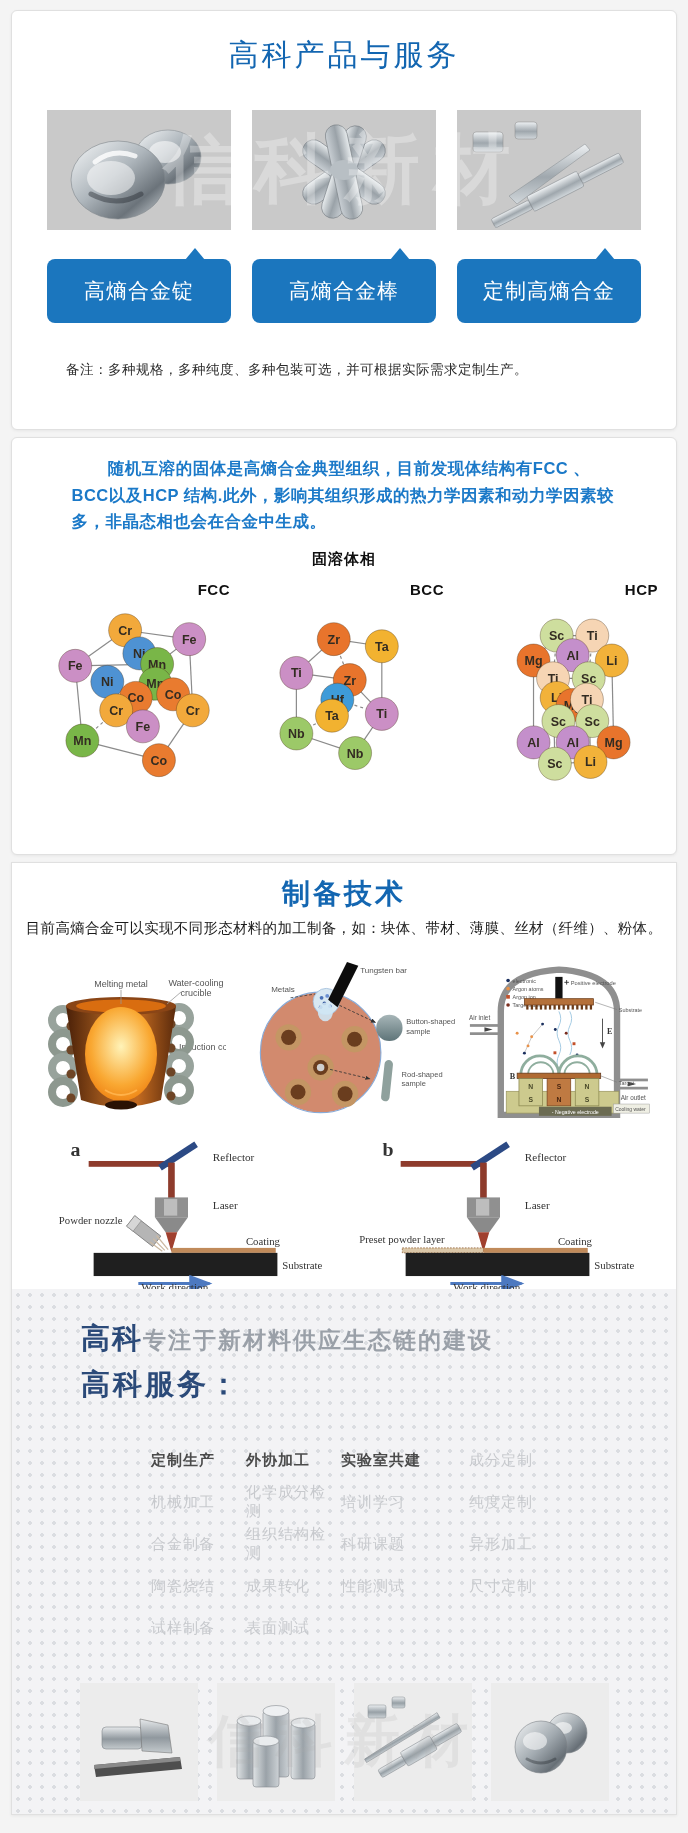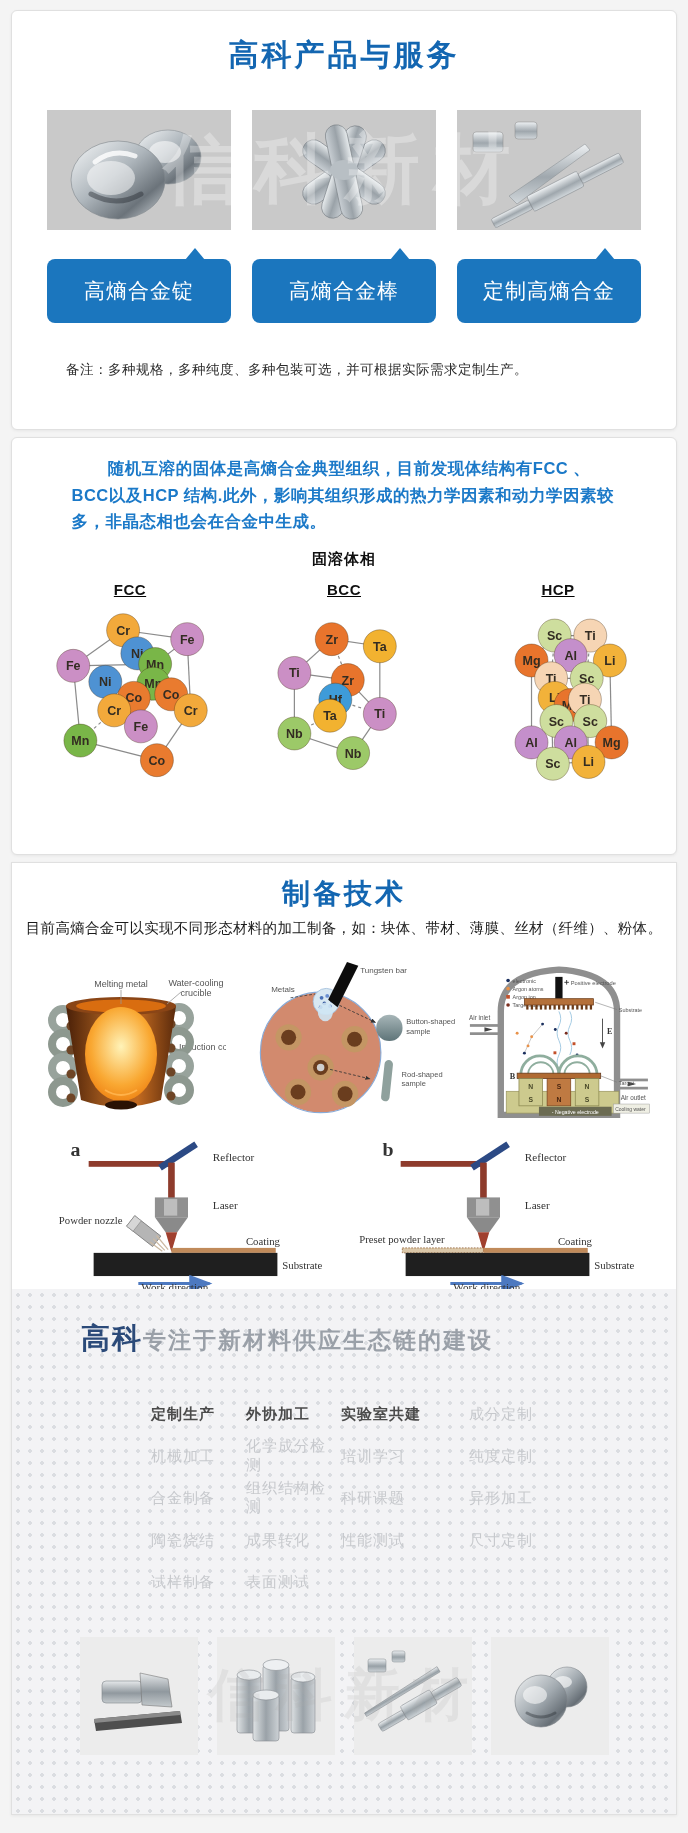--- a/index.html
+++ b/index.html
@@ -12,7 +12,7 @@
   .card{background:#fff;border:1px solid #e0e0e0;border-radius:6px;box-sizing:border-box;box-shadow:0 1px 3px rgba(0,0,0,.06);}
   
   #card-products{height:420px;margin-bottom:7px;overflow:hidden;}
-  .main-title{margin-top:24px;text-align:center;font-size:30px;font-weight:bold;color:#1366b1;letter-spacing:3px;}
+  .main-title{margin-top:24px;text-align:center;font-size:30px;font-weight:normal;color:#1366b1;letter-spacing:3px;}
   .prod-row{display:flex;justify-content:center;gap:21px;margin-top:34px;position:relative;}
   .prod-img{width:184px;height:120px;background:#c9c9c9;overflow:hidden;}
   .wm{position:absolute;inset:0;display:flex;align-items:center;justify-content:center;

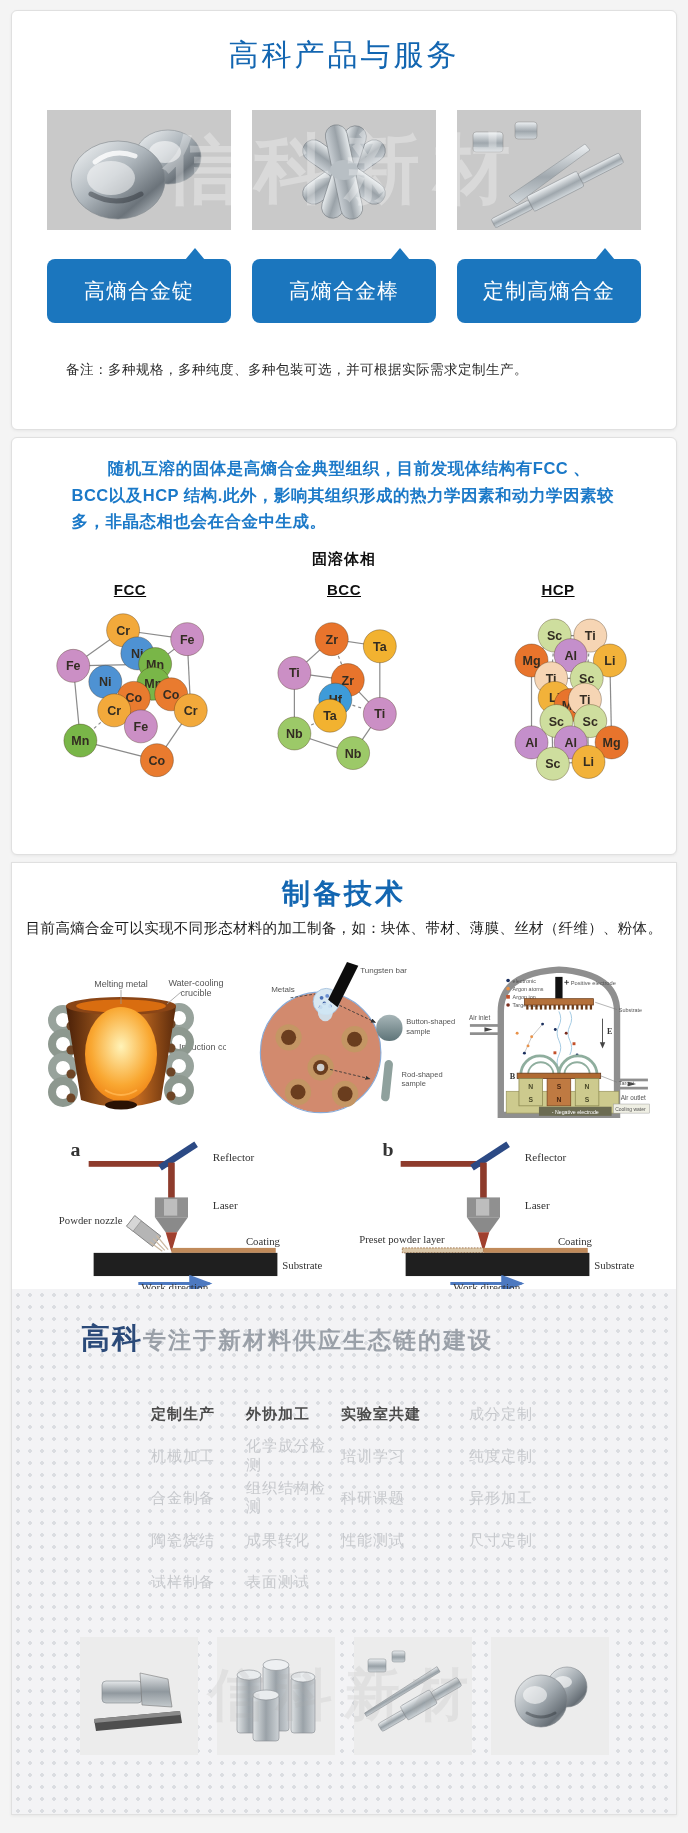--- a/index.html
+++ b/index.html
@@ -29,7 +29,7 @@
       line-height:1.62;text-indent:2.2em;letter-spacing:.5px;}
   .subtitle{text-align:center;font-weight:bold;font-size:15px;color:#101010;margin-top:10px;letter-spacing:1px;}
   .phase-row{display:flex;justify-content:center;gap:14px;margin-top:12px;}
-  .phase{width:200px;text-align:center;text-decoration:underline;}
+  .phase{width:200px;text-align:right;}
   .phase-label{font-weight:bold;font-size:15px;color:#101010;letter-spacing:.5px;}
   .phase svg{margin-top:10px;}
   

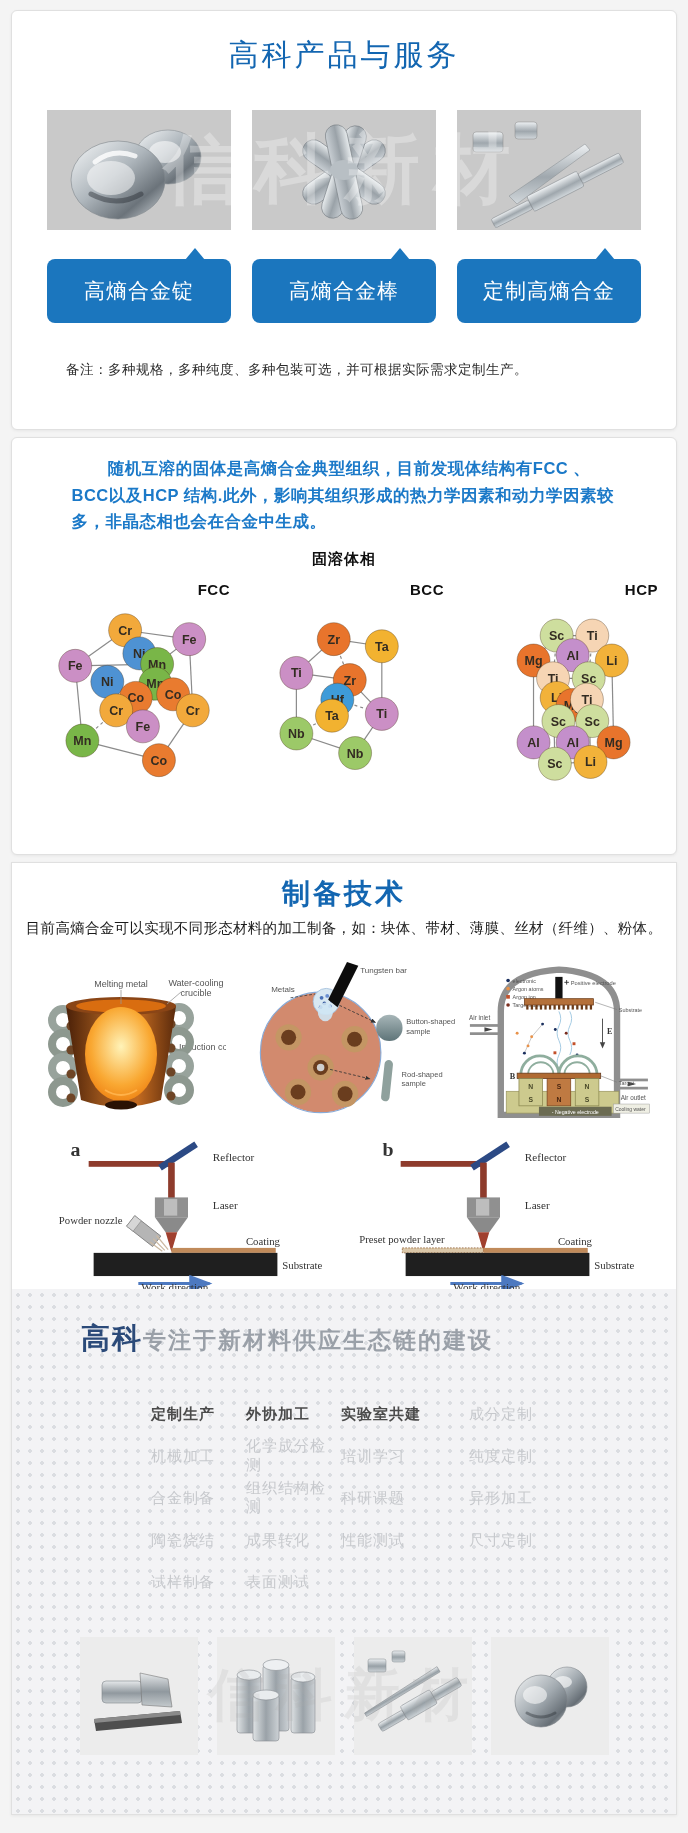--- a/index.html
+++ b/index.html
@@ -565,6 +565,7 @@
       <div class="headline">
         <span class="brand">高科</span><span class="headline-rest">专注于新材料供应生态链的建设</span>
       </div>
+      <div class="subheadline">高科服务：</div>
 
       <div class="svc-table">
           <div class="svc-head">定制生产</div>

